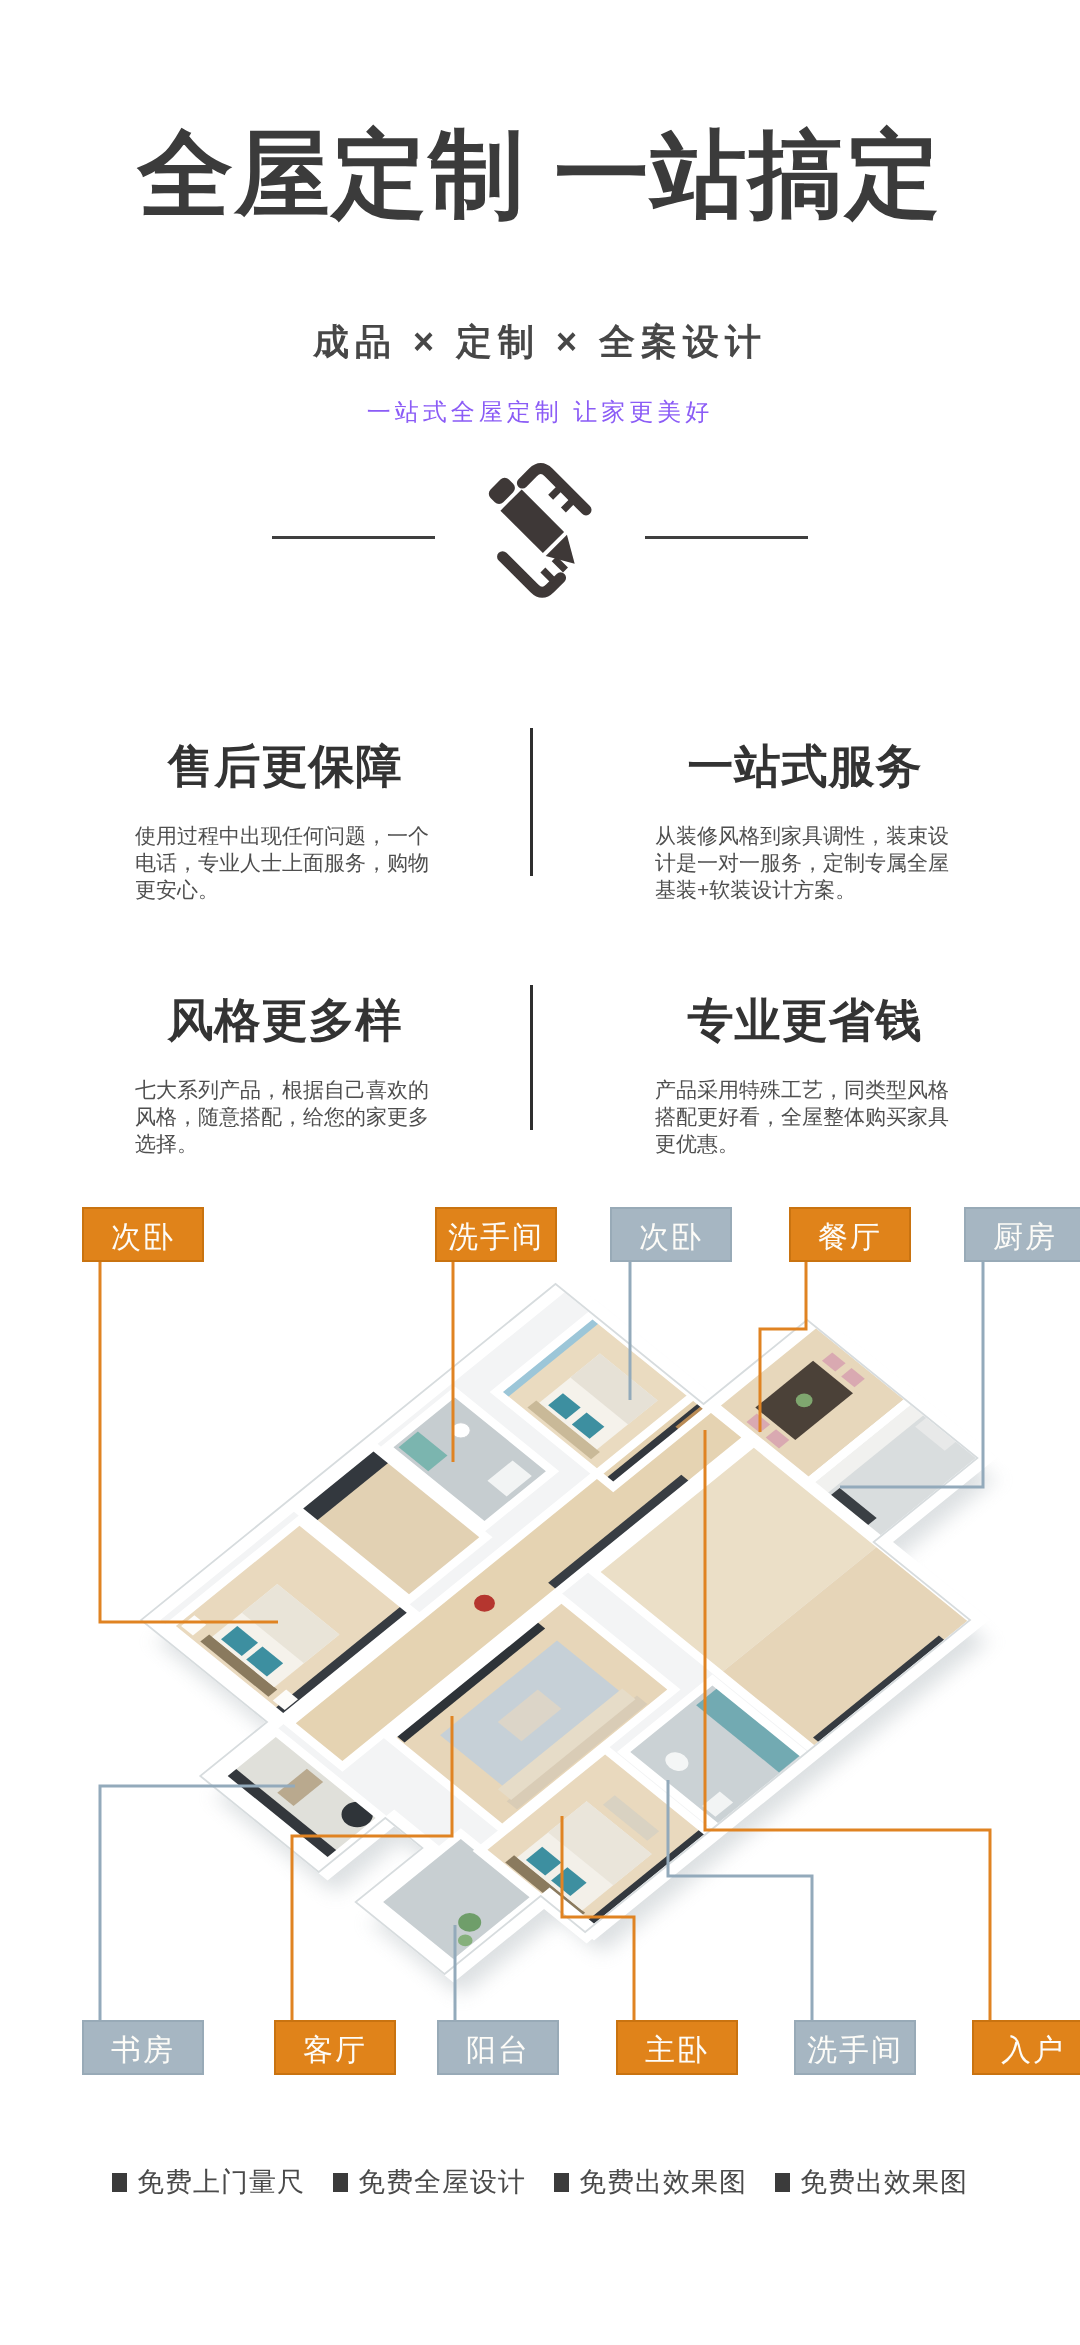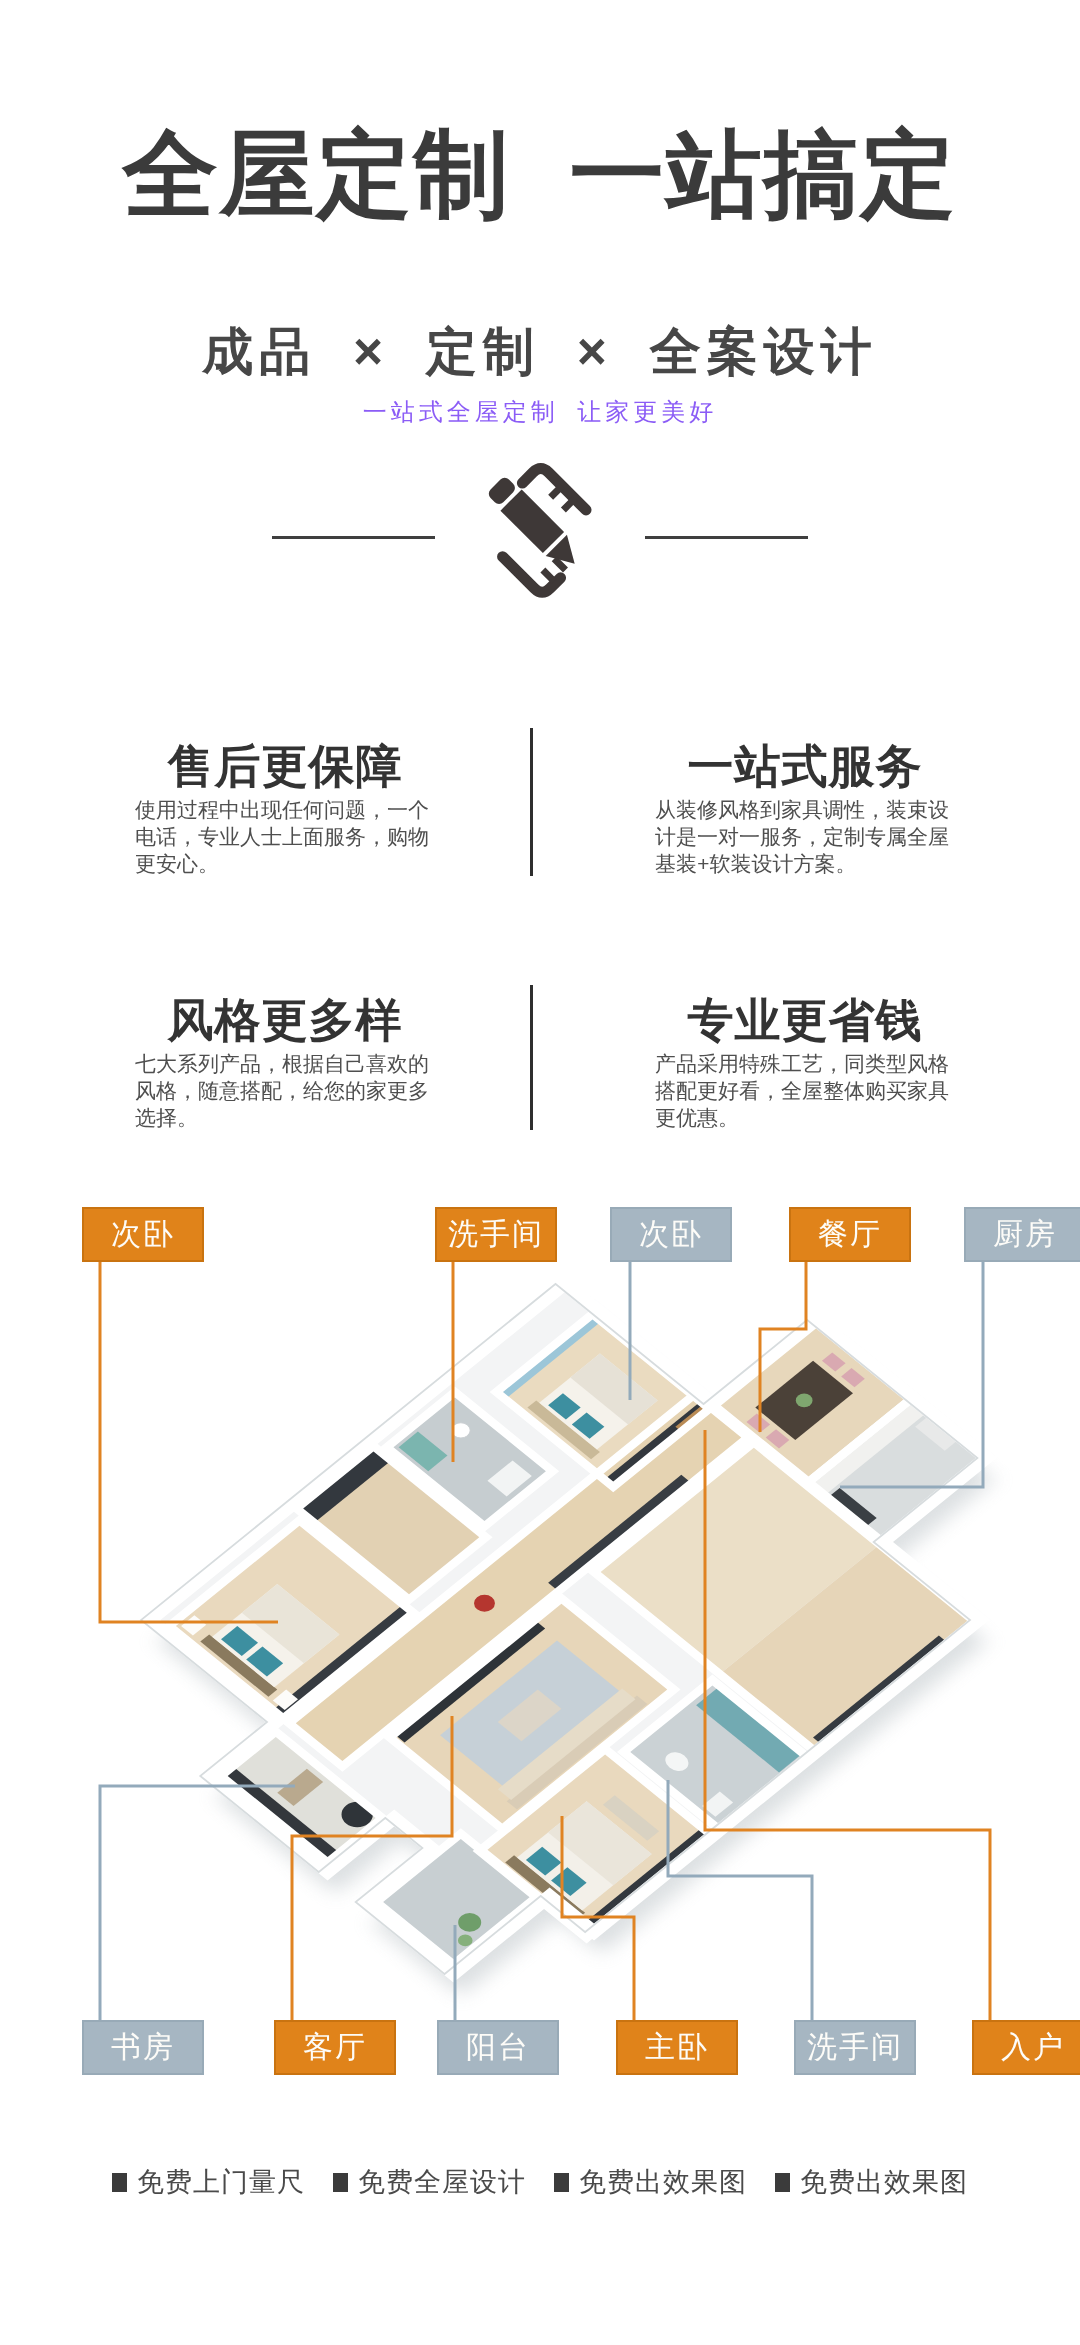--- a/index.html
+++ b/index.html
@@ -4,7 +4,7 @@
 <style>
   html,body{margin:0;padding:0;background:#ffffff;}
   #page{position:relative;width:1080px;height:2345px;background:#ffffff;overflow:hidden;
-        font-family:Liberation Mono, monospace;color:#3c3c3c;}
+        font-family:Liberation Sans, sans-serif;color:#3c3c3c;}
   .abs{position:absolute;}
   
   .hero-title{left:0;top:112px;width:1080px;text-align:center;font-size:95px;font-weight:800;

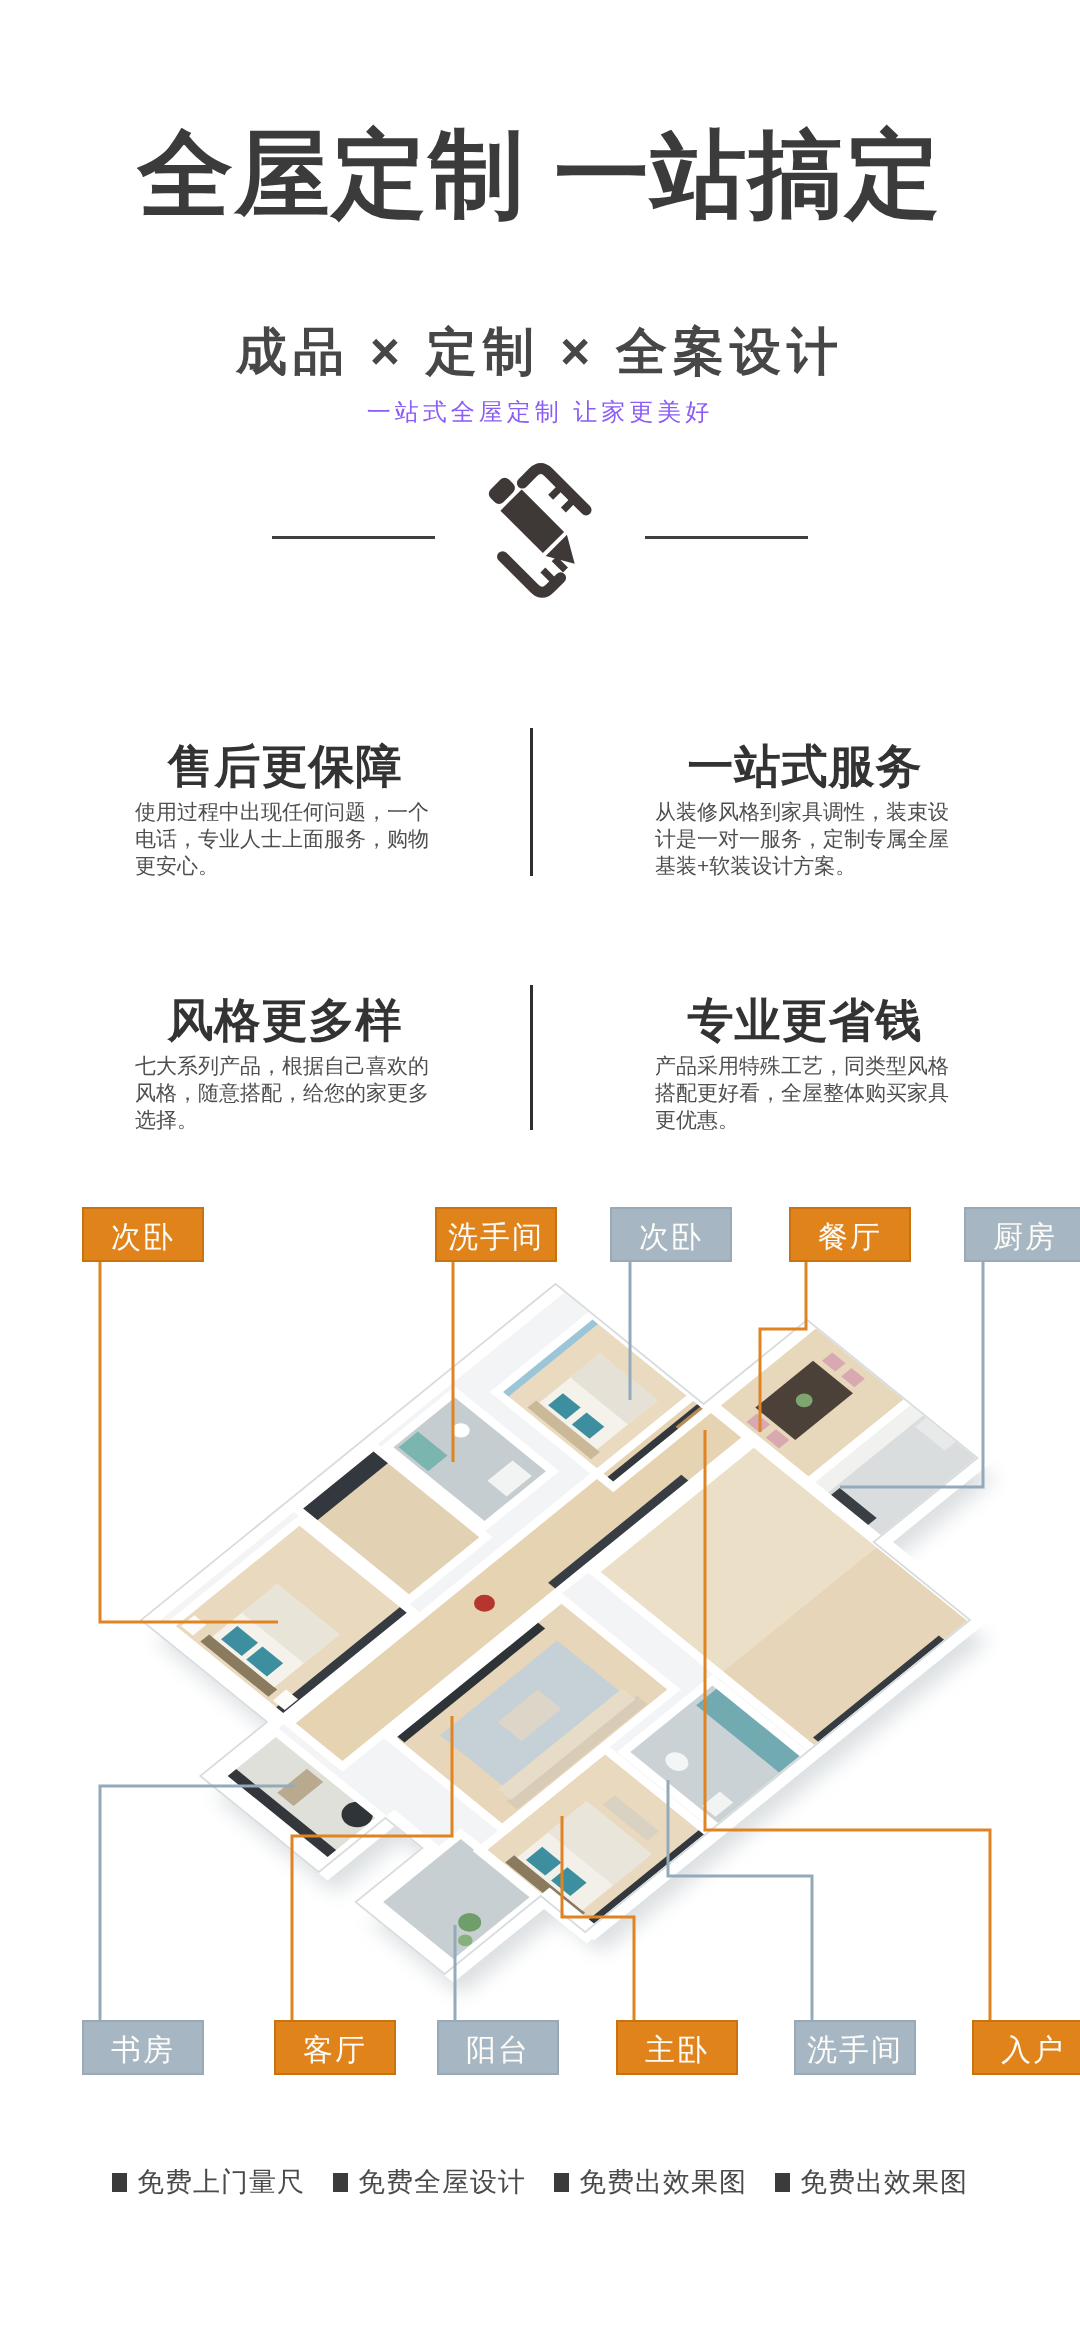--- a/index.html
+++ b/index.html
@@ -9,7 +9,7 @@
   
   .hero-title{left:0;top:112px;width:1080px;text-align:center;font-size:95px;font-weight:800;
               color:#3b3b3b;letter-spacing:2px;white-space:nowrap;}
-  .hero-sub{left:0;top:318px;width:1080px;text-align:center;font-size:51px;font-weight:600;
+  .hero-sub{left:0;top:318px;width:1080px;text-align:center;font-size:36px;font-weight:600;
             color:#474747;letter-spacing:6px;white-space:nowrap;}
   .hero-tag{left:0;top:396px;width:1080px;text-align:center;font-size:24px;color:#8b5cf6;
             letter-spacing:4px;white-space:nowrap;}

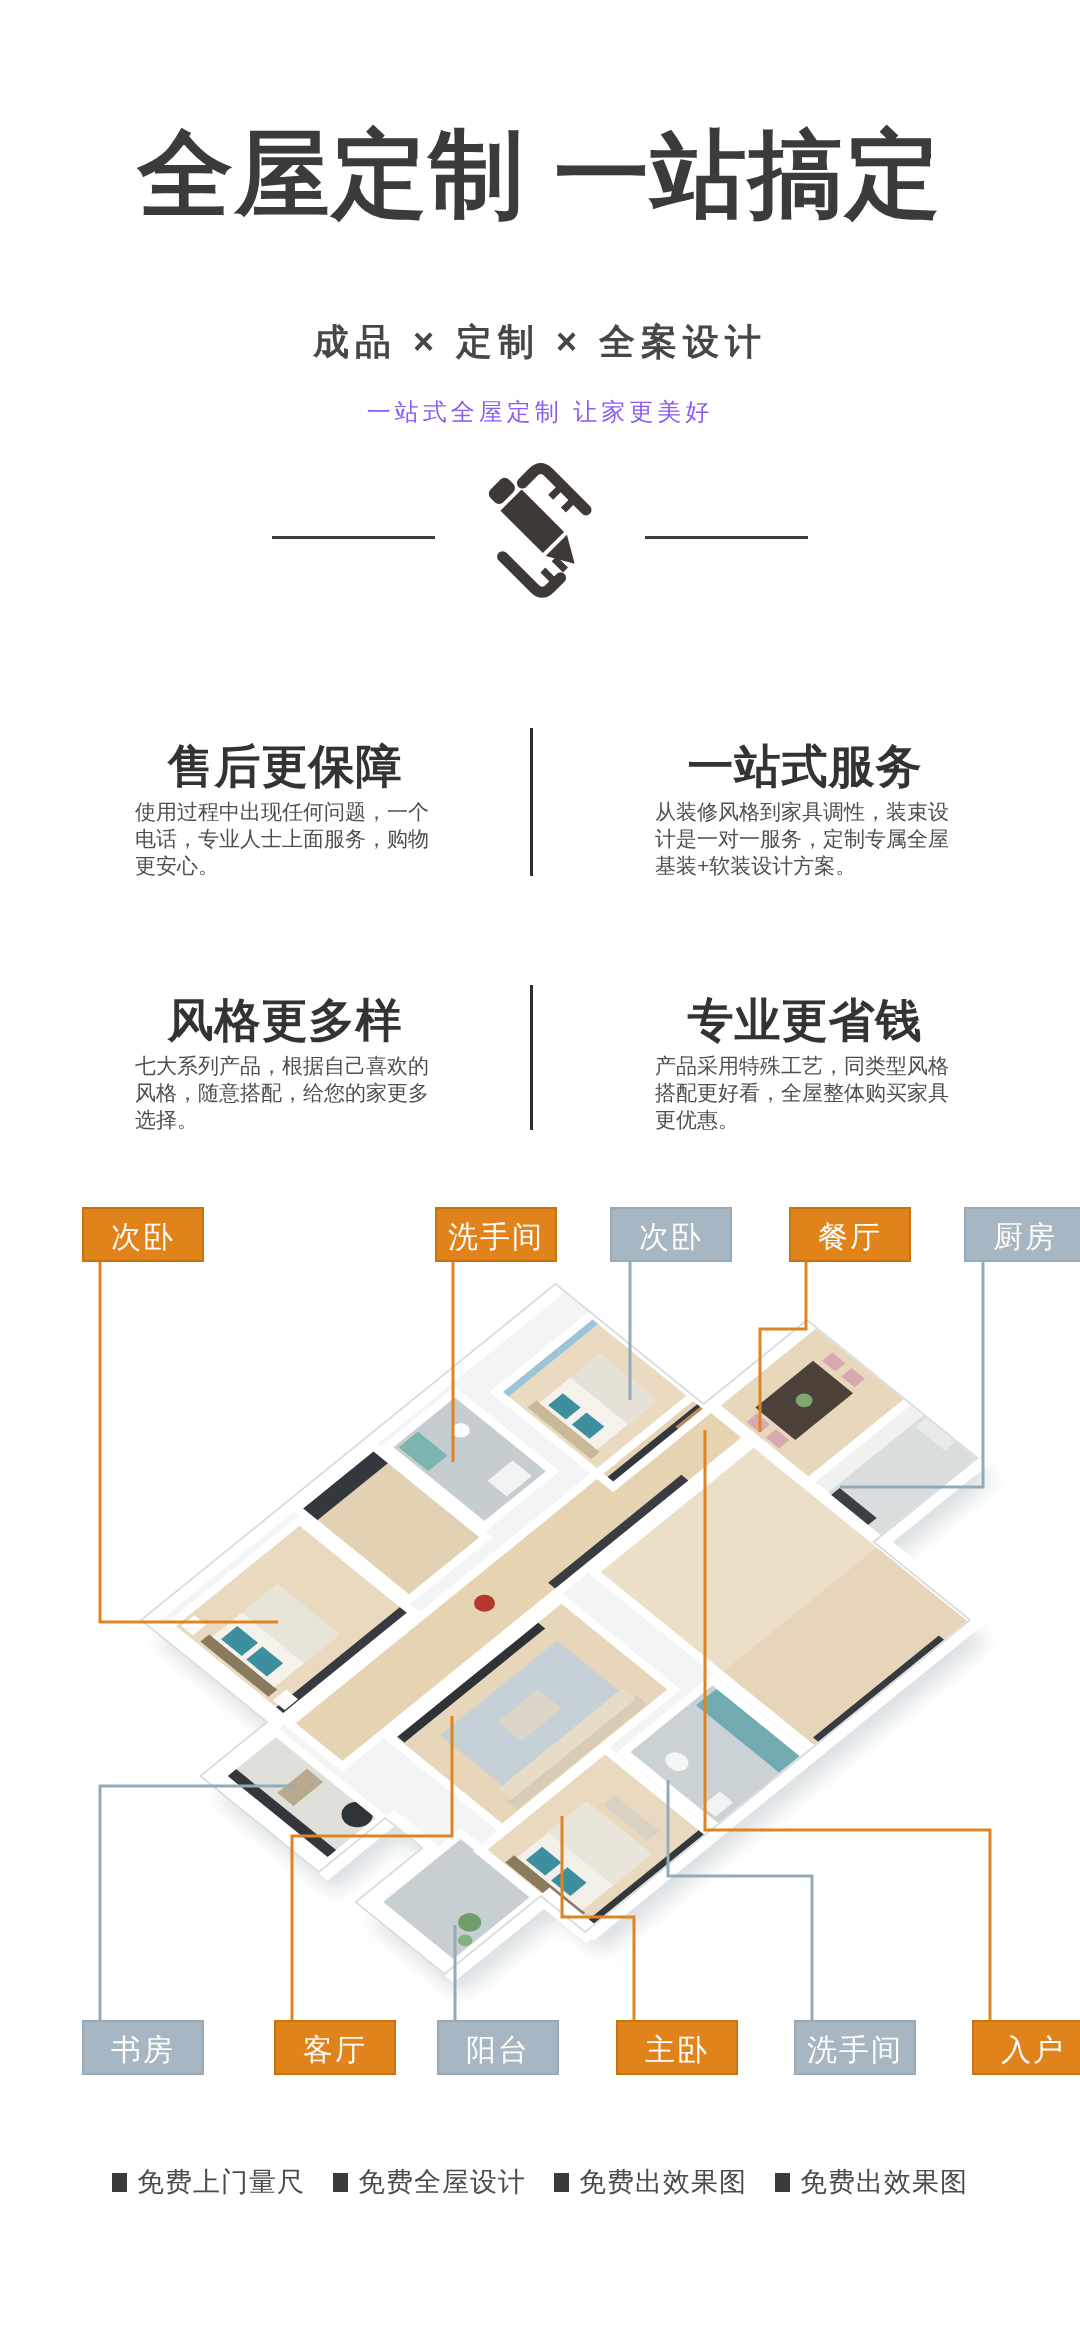--- a/index.html
+++ b/index.html
@@ -19,7 +19,7 @@
   
   .feature{width:300px;}
   .f-title{font-size:46px;font-weight:800;color:#333333;letter-spacing:1px;text-align:center;}
-  .f-body{width:298px;font-size:21px;line-height:27px;color:#4f4f4f;}
+  .f-body{margin-top:24px;width:298px;font-size:21px;line-height:27px;color:#4f4f4f;}
   .vdivider{width:3px;background:#2e2e2e;left:530px;}
   .vd1{top:728px;height:148px;}
   .vd2{top:985px;height:145px;}

